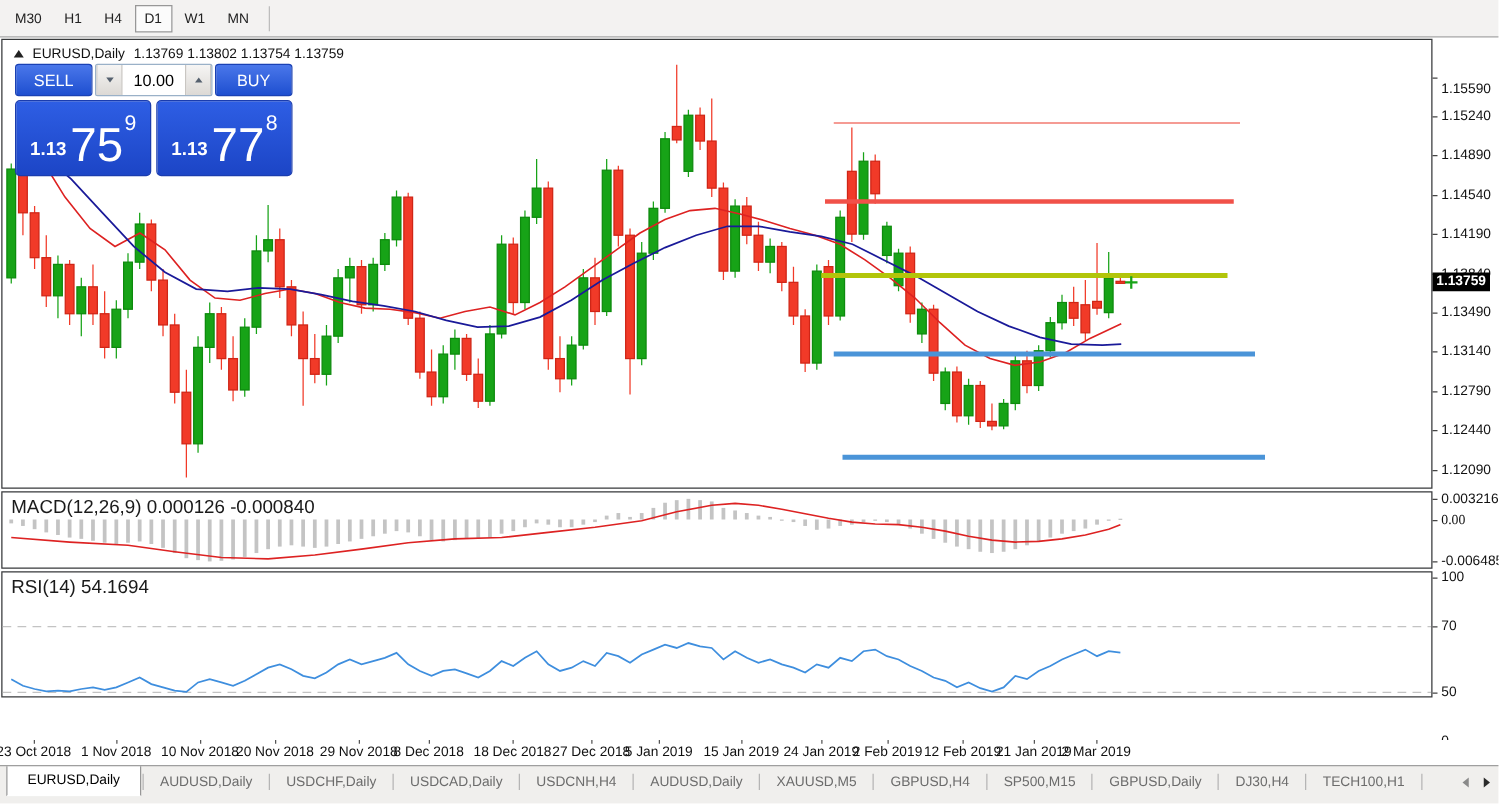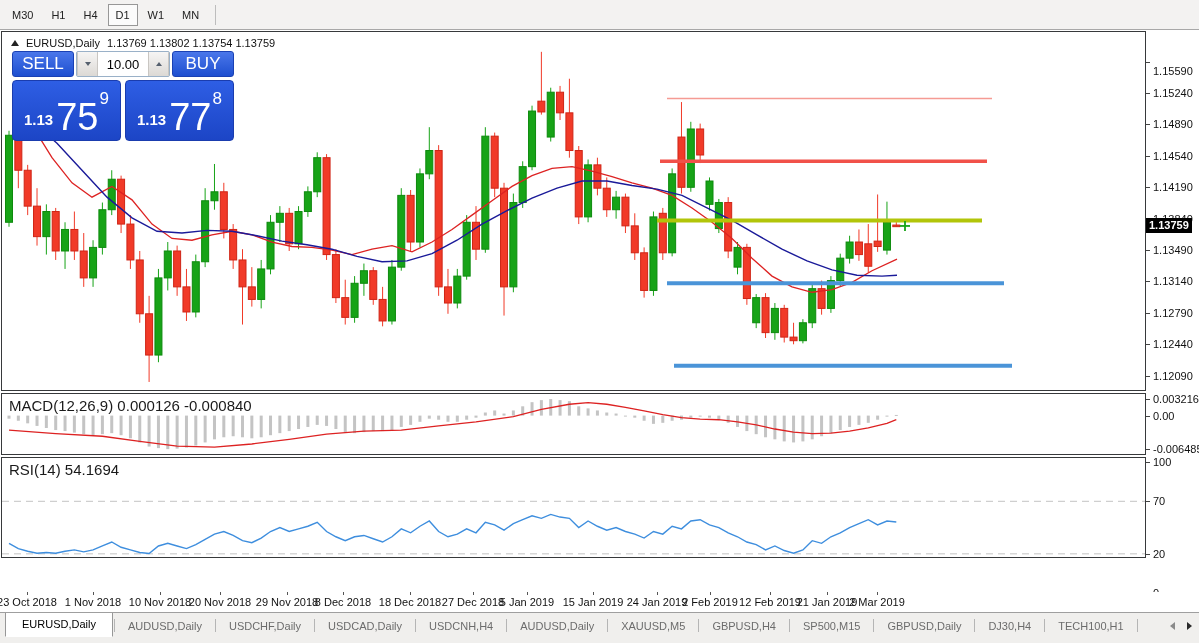--- a/index.html
+++ b/index.html
@@ -32,7 +32,7 @@
   #trade-panel{position:absolute;left:10px;top:19px;width:222px;z-index:10;}
   .tp-row1{display:flex;height:26px;gap:2px;}
   .tp-btn{flex:0 0 62px;background:linear-gradient(#4a77ea,#1e4fd0);color:#fff;cursor:pointer;
-          border:1px solid #1a41b4;border-radius:3px;font-size:17px;font-family:inherit;}
+          border:1px solid #1a41b4;border-radius:3px;font-size:13px;font-family:inherit;}
   .tp-spin{flex:1;display:flex;border:1px solid #9ab1c8;background:#fff;border-radius:2px;overflow:hidden;}
   .spin-btn{width:21px;background:linear-gradient(#f6f5f4,#dcd9d5);border:none;cursor:pointer;
             display:flex;align-items:center;justify-content:center;border-left:1px solid #c9c6c2;border-right:1px solid #c9c6c2;}

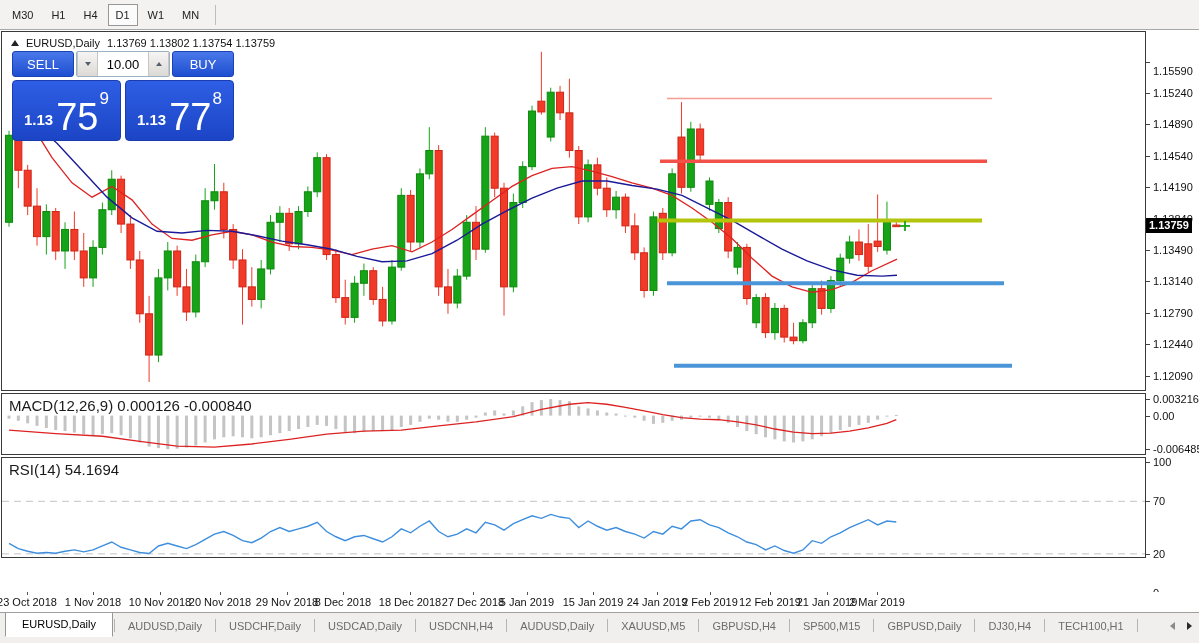--- a/index.html
+++ b/index.html
@@ -461,7 +461,7 @@
       <div class="ax-tick" style="top: 368.005px;"></div>
       <div class="ax-label" style="top: 362.005px;">0.003216</div>
       <div class="ax-tick" style="top: 384.6px;"></div>
-      <div class="ax-label" style="top: 378.6px;">0.00</div>
+      <div class="ax-label" style="top: 378.6px; font-family: Liberation Serif, serif;">0.00</div>
       <div class="ax-tick" style="top: 418.063px;"></div>
       <div class="ax-label" style="top: 412.063px;">-0.006485</div>
       <div class="ax-tick" style="top: 430.901px;"></div>

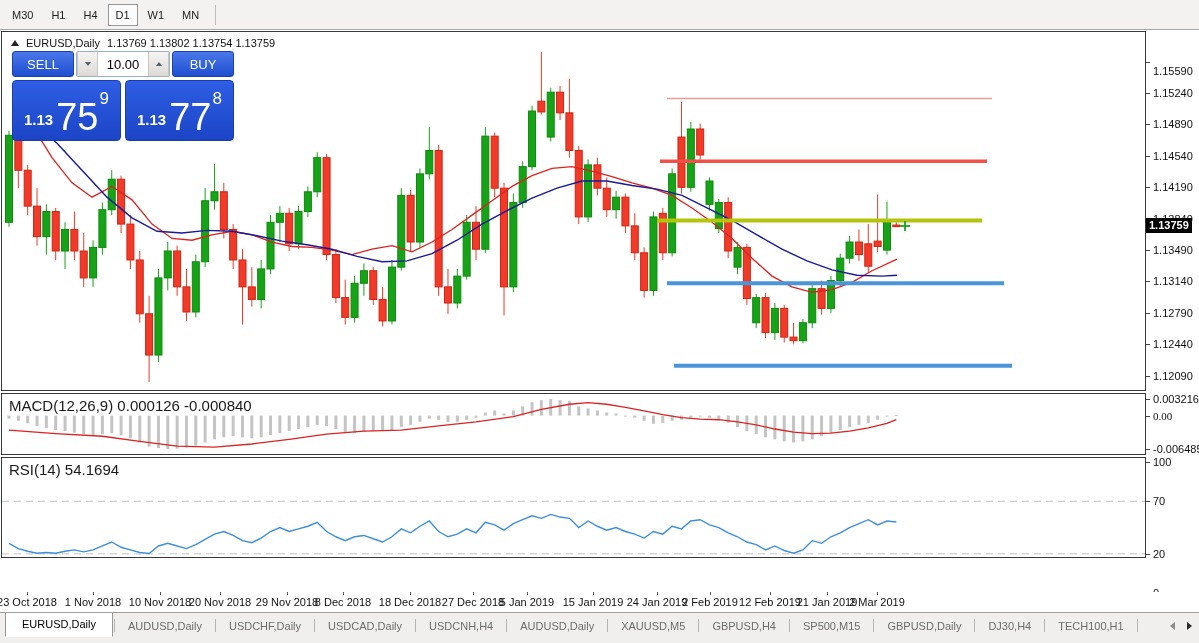--- a/index.html
+++ b/index.html
@@ -469,7 +469,7 @@
       <div class="ax-tick" style="top: 470.3px;"></div>
       <div class="ax-label" style="top: 464.3px;">70</div>
       <div class="ax-tick" style="top: 522.832px;"></div>
-      <div class="ax-label" style="top: 516.832px;">20</div>
+      <div class="ax-label" style="top: 516.832px;">50</div>
       <div class="ax-tick" style="top: 562.231px;"></div>
       <div class="ax-label" style="top: 556.231px;">0</div>
       <div class="price-tag" style="top: 186.959px;">1.13759</div>

